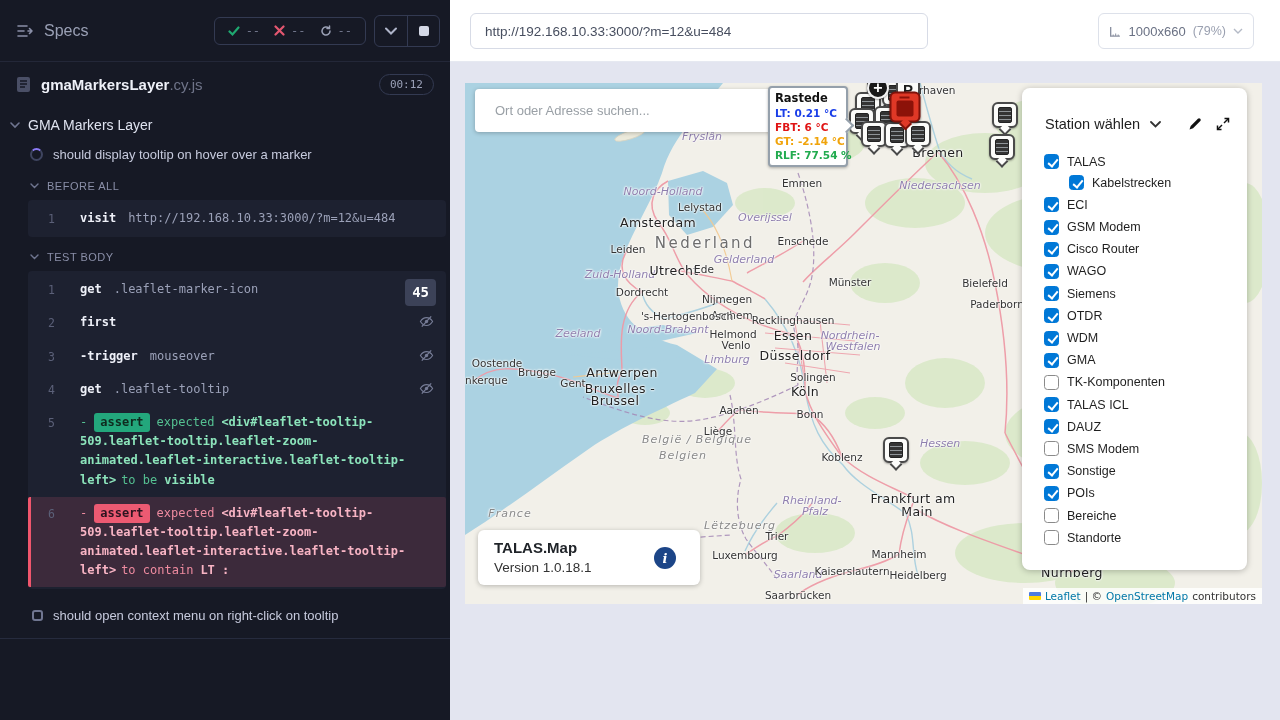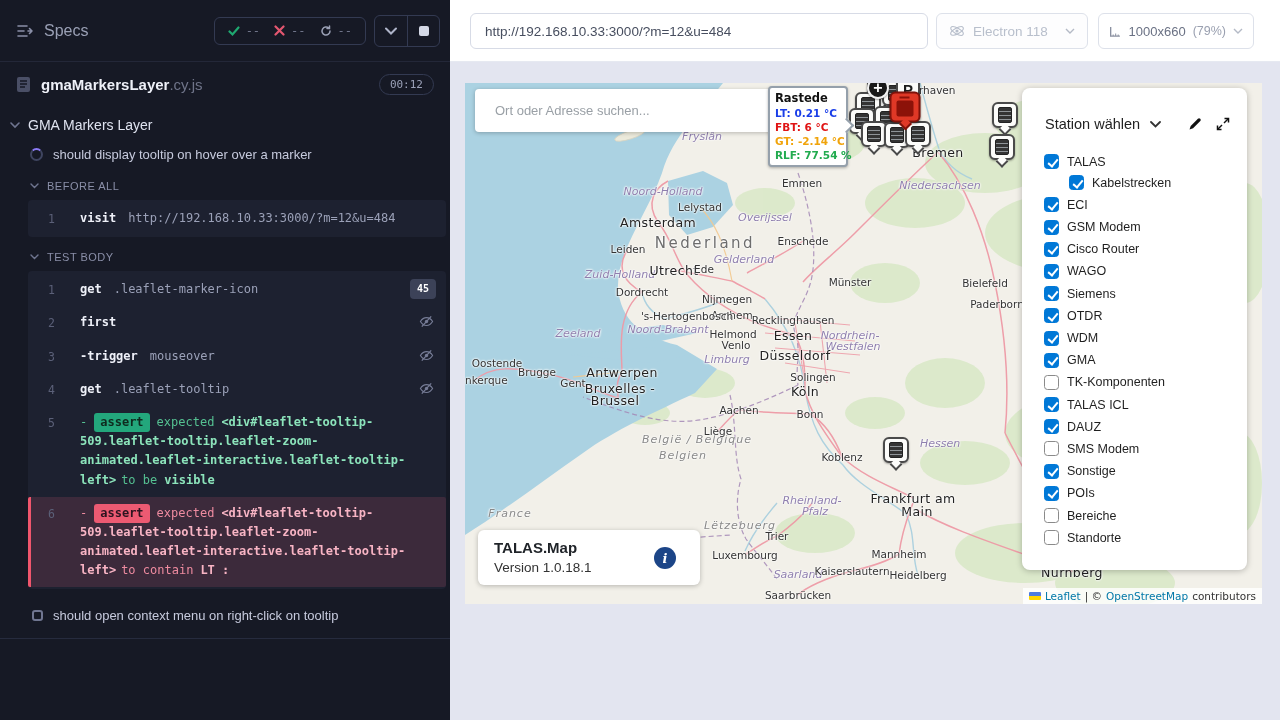--- a/index.html
+++ b/index.html
@@ -299,19 +299,6 @@
     <div class="browser-bar">
       <div class="url-box">
         <span>http://192.168.10.33:3000/?m=12&amp;u=484</span>
-      </div>
-      <div class="browser-select">
-        <svg width="16" height="16" viewBox="0 0 16 16">
-            <circle cx="8" cy="8" r="1.6" fill="#b8bfcc"></circle>
-            <ellipse cx="8" cy="8" rx="7" ry="2.8" fill="none" stroke="#b8bfcc" stroke-width="1.1" transform="rotate(-30 8 8)"></ellipse>
-            <ellipse cx="8" cy="8" rx="7" ry="2.8" fill="none" stroke="#b8bfcc" stroke-width="1.1" transform="rotate(30 8 8)"></ellipse>
-          </svg>
-        <span>Electron 118</span>
-        <span class="chev-sm">
-          <svg width="10" height="6" viewBox="0 0 10 6">
-              <path d="M1 1l4 4 4-4" stroke="currentColor" stroke-width="1.4" fill="none"></path>
-            </svg>
-        </span>
       </div>
       <div class="viewport-box">
         <svg width="15" height="15" viewBox="0 0 15 15">

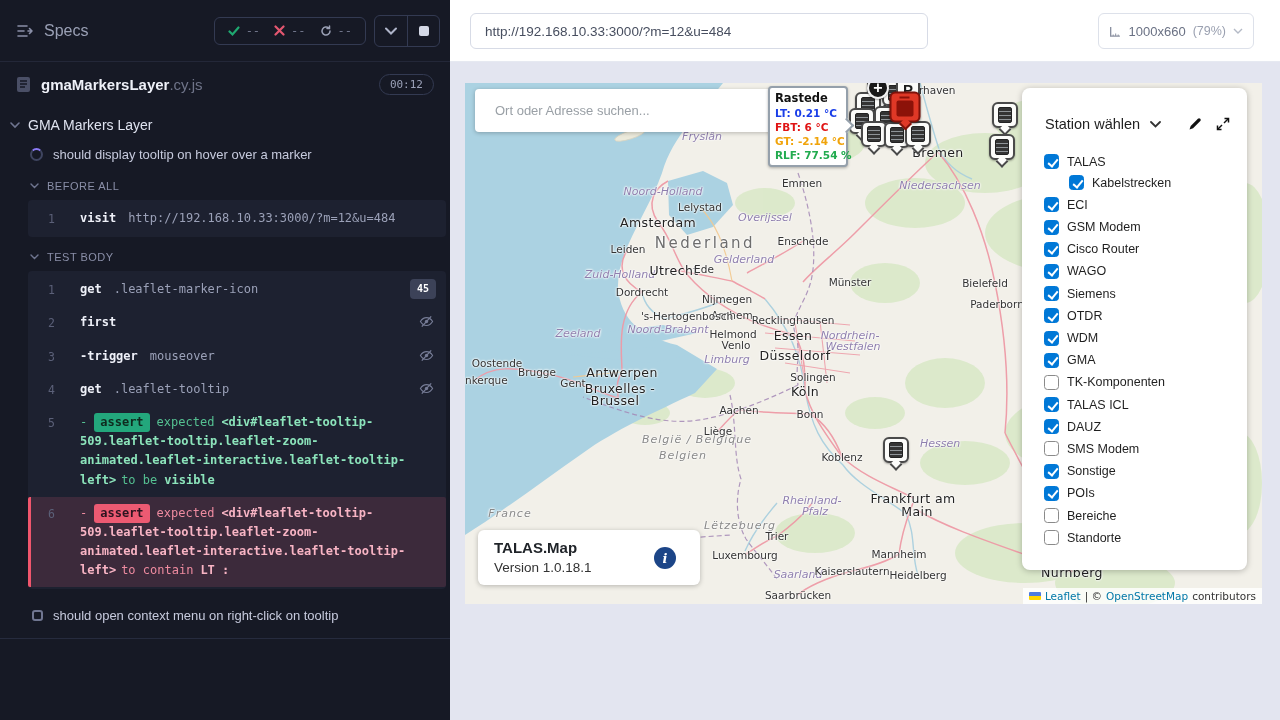--- a/index.html
+++ b/index.html
@@ -35,7 +35,7 @@
   .cmd-num { position:absolute; left:20px; top:8px; color:#5b6078; font-size:11.5px; }
   .cmd-name { font-weight:bold; color:#eef0f8; margin-right:12px; }
   .cmd-msg { color:#9ba1b8; }
-  .cmd-badge { position:absolute; right:10px; top:6px; background:#3c4258; color:#fff; font-weight:bold; font-size:10px; padding:2px 7px; border-radius:4px; }
+  .cmd-badge { position:absolute; right:10px; top:6px; background:#3c4258; color:#fff; font-weight:bold; font-size:14px; padding:2px 7px; border-radius:4px; }
   .eye-icon { position:absolute; right:12px; top:8px; color:#767c96; display:none; }
   .eye-icon.eye-on { display:inline-flex; }
   .assert-dash, .assert-pill, .assert-pre, .assert-mid { margin-right:7px; }

